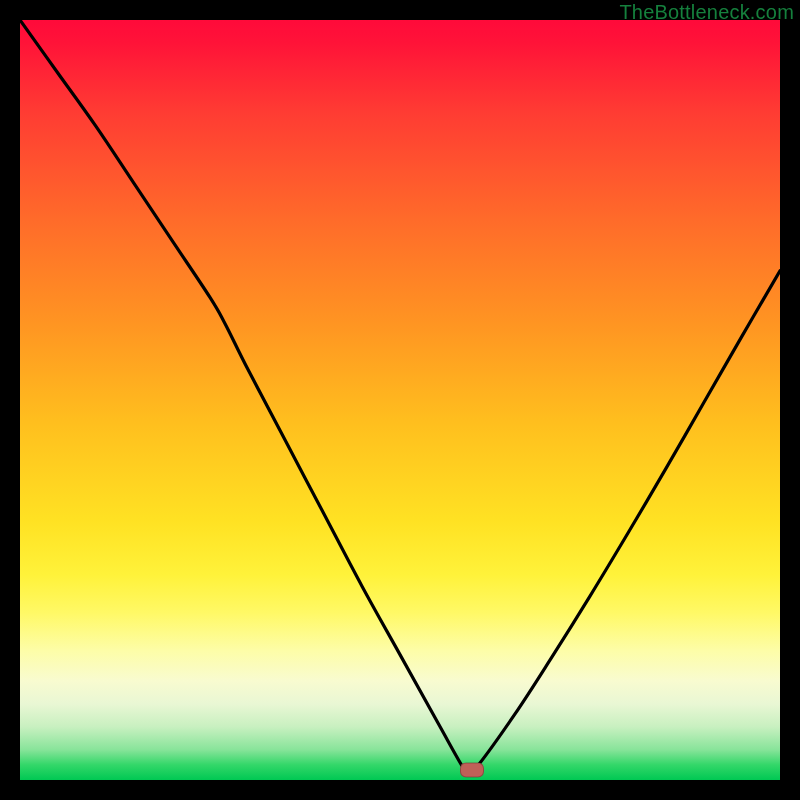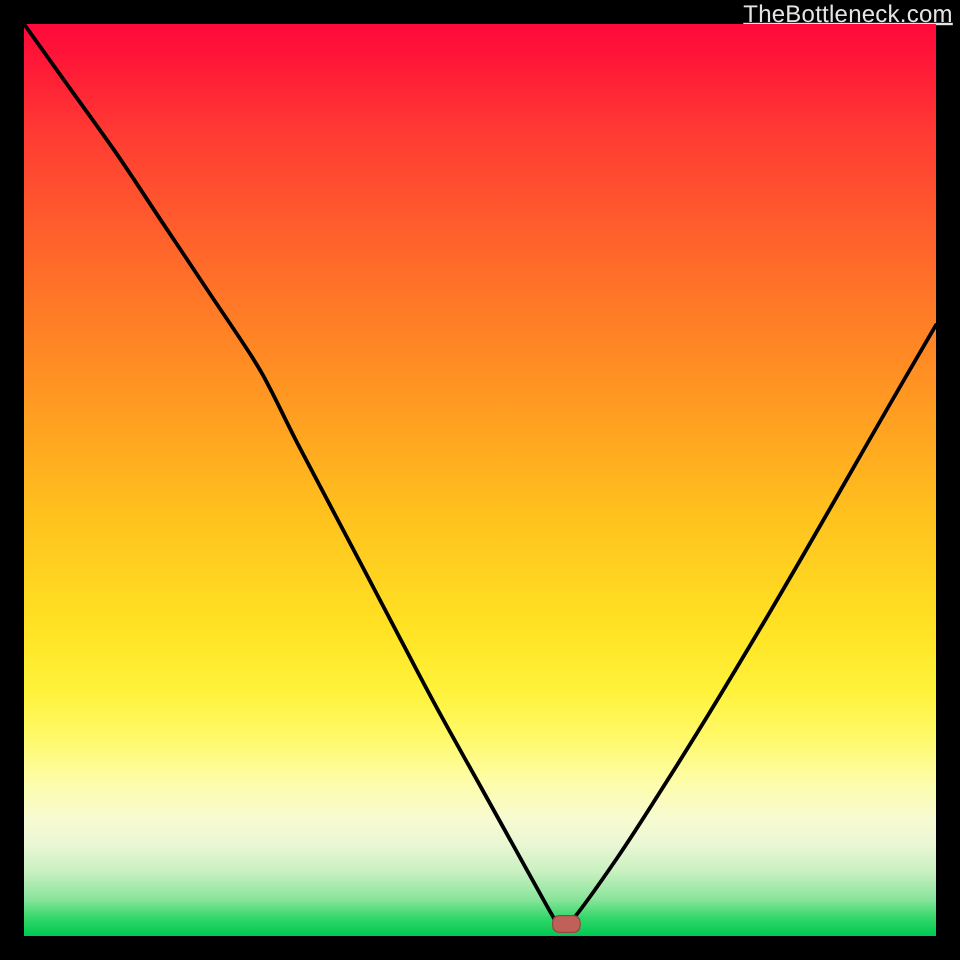--- a/index.html
+++ b/index.html
@@ -64,11 +64,10 @@
     position: absolute;
     top: 1px;
     right: 6px;
-    color: #e5e5e5;
+    color: #15803d;
     font-size: 20px;
     letter-spacing: 0.2px;
     user-select: none;
-    text-decoration: underline;
   }
 </style>
 </head>

